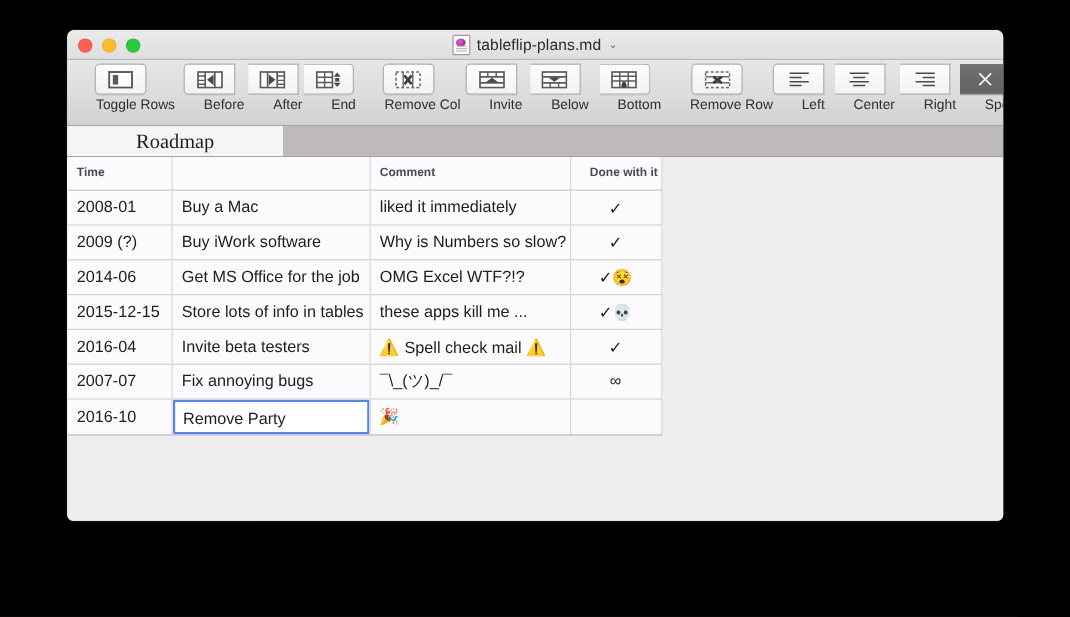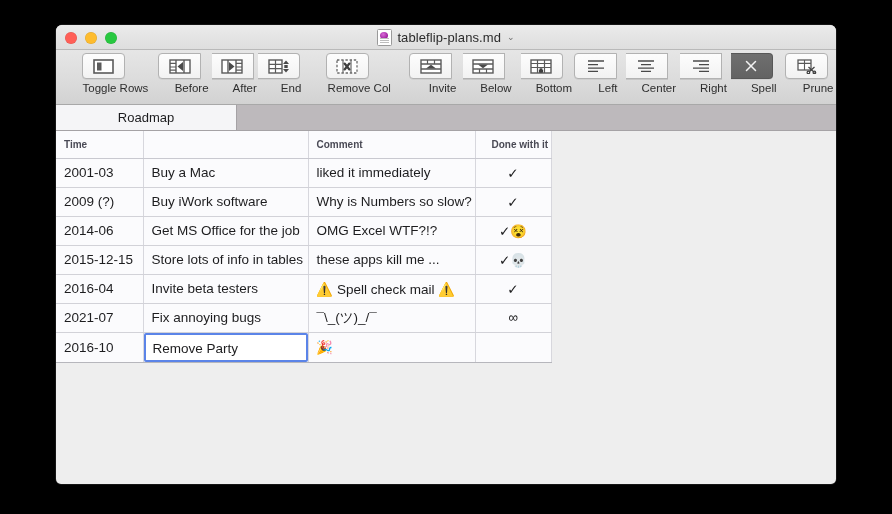--- a/index.html
+++ b/index.html
@@ -21,7 +21,7 @@
     left: 56px;
     top: 25px;
     width: 780px;
-    height: 459px;
+    height: 409px;
     background: #eeeeee;
     border-radius: 6px 6px 5px 5px;
     overflow: hidden;

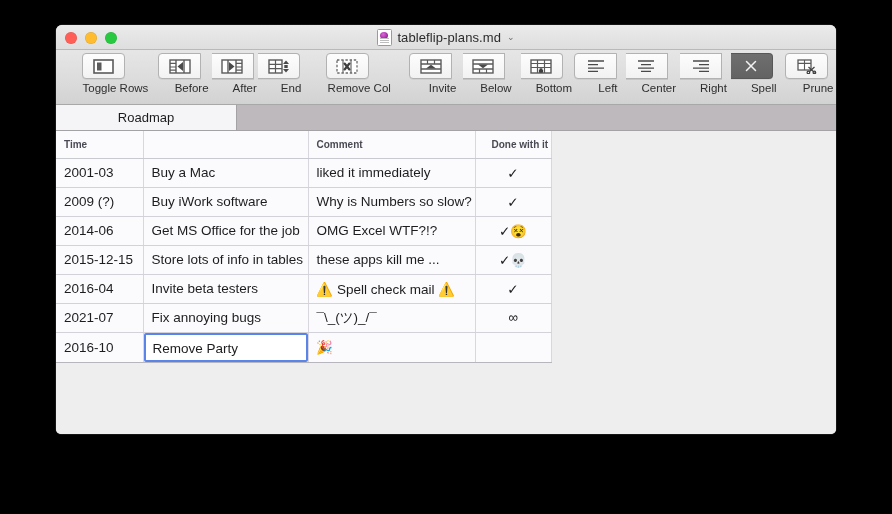--- a/index.html
+++ b/index.html
@@ -375,6 +375,22 @@
 
     <div class="spacer-sm"></div>
 
+    <div class="tgroup">
+      <div class="tbtn">
+        <div class="cap">
+          <svg class="ic" width="22" height="15" viewBox="0 0 22 15">
+            <rect x="1" y="1" width="20" height="13" fill="#fff" stroke="#6a6a6a" stroke-width="1.3" stroke-dasharray="2.4 1.8"></rect>
+            <line x1="1" y1="5" x2="21" y2="5" stroke="#6a6a6a" stroke-width="1.2"></line>
+            <line x1="1" y1="10" x2="21" y2="10" stroke="#6a6a6a" stroke-width="1.2"></line>
+            <g stroke="#3f3f3f" stroke-width="2.3" stroke-linecap="round">
+              <line x1="8.2" y1="5.4" x2="13.8" y2="9.6"></line>
+              <line x1="13.8" y1="5.4" x2="8.2" y2="9.6"></line>
+            </g>
+          </svg>
+        </div>
+        <div class="lbl">Remove Row</div>
+      </div>
+    </div>
 
     <div class="spacer-lg"></div>
 

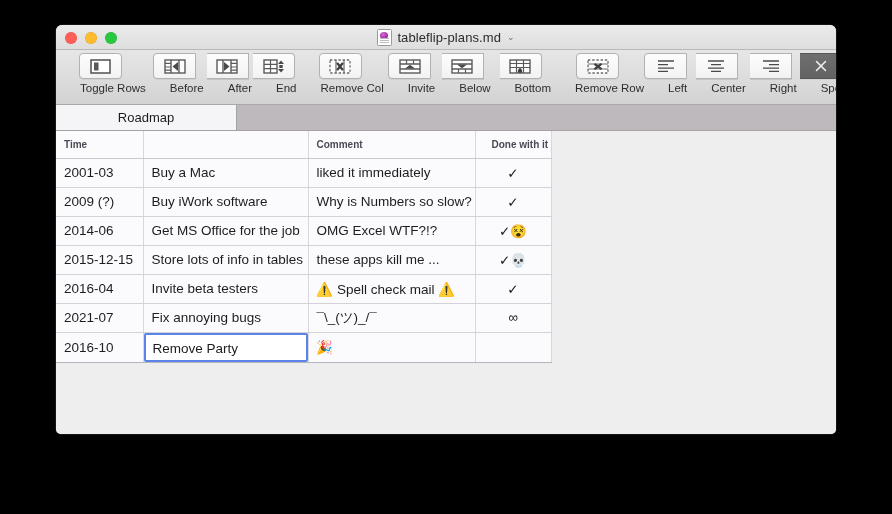--- a/index.html
+++ b/index.html
@@ -162,11 +162,12 @@
     display: flex;
     align-items: center;
     justify-content: center;
-    font-size: 13px;
+    font-size: 17px;
     color: #3a3a3a;
     background: transparent;
     border-right: 0.5px solid #a5a2a5;
     cursor: default;
+    font-family: Liberation Serif, serif;
   }
   .tab.active {
     background: #f5f5f7;

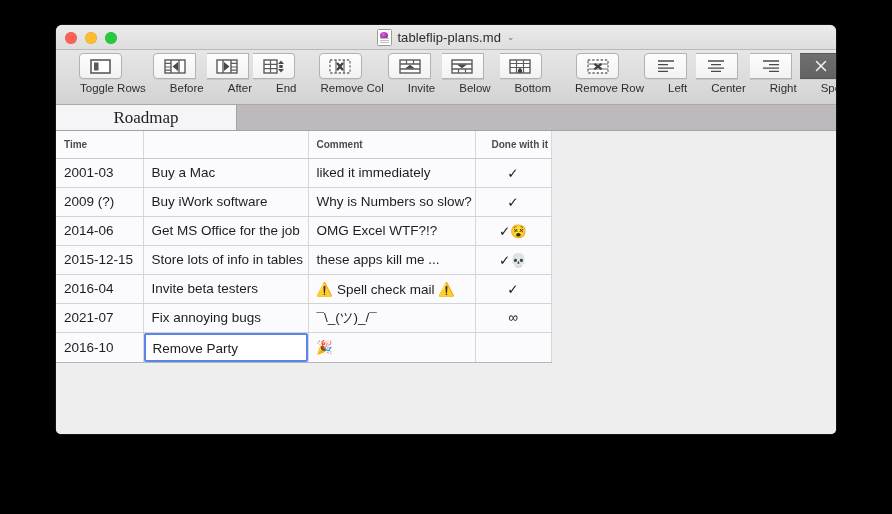--- a/index.html
+++ b/index.html
@@ -496,7 +496,7 @@
       </thead>
       <tbody>
         <tr>
-          <td>2001-03</td>
+          <td>2008-01</td>
           <td>Buy a Mac</td>
           <td>liked it immediately</td>
           <td class="done">✓</td>

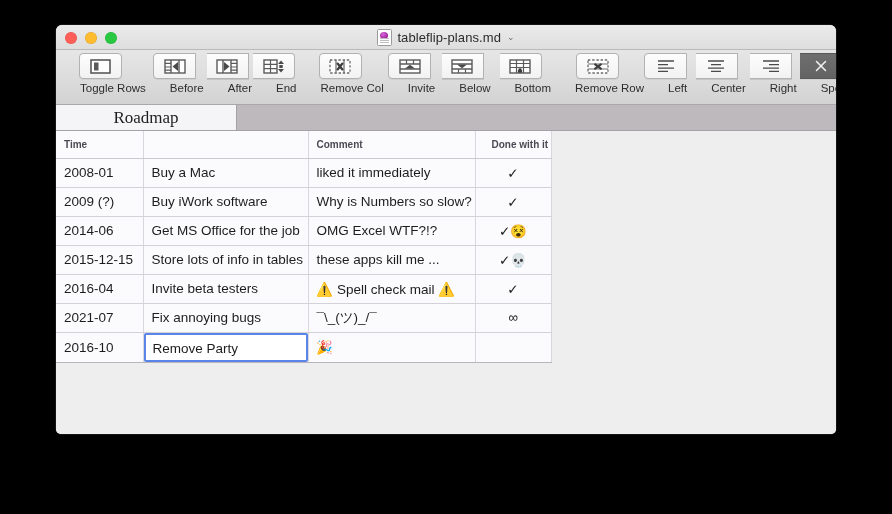--- a/index.html
+++ b/index.html
@@ -526,7 +526,7 @@
           <td class="done">✓</td>
         </tr>
         <tr>
-          <td>2021-07</td>
+          <td>2007-07</td>
           <td>Fix annoying bugs</td>
           <td>¯\_(ツ)_/¯</td>
           <td class="done">∞</td>

